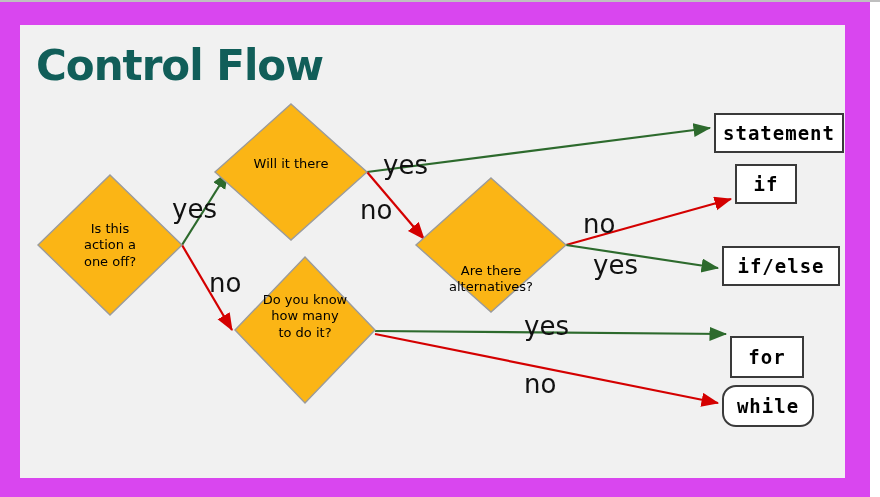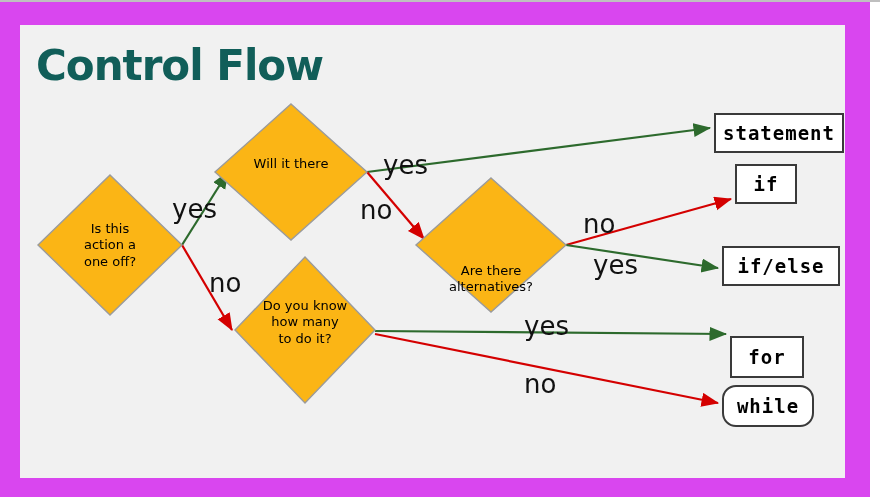--- a/index.html
+++ b/index.html
@@ -134,7 +134,7 @@
         <div>Are there</div>
         <div>alternatives?</div>
       </div>
-      <div class="diamond-label" style="left: 235px; width: 140px; top: 298px;">
+      <div class="diamond-label" style="left: 235px; width: 140px; top: 292px;">
         <div>Do you know</div>
         <div>how many</div>
         <div>to do it?</div>

